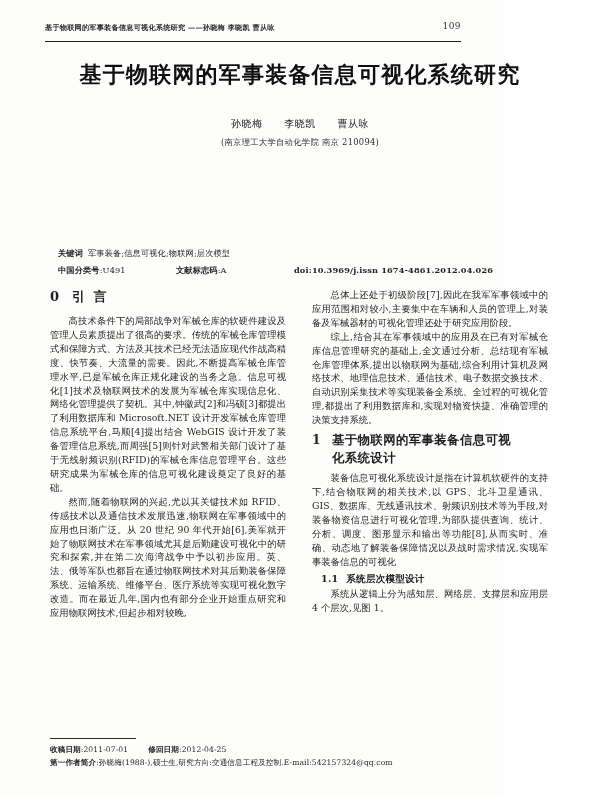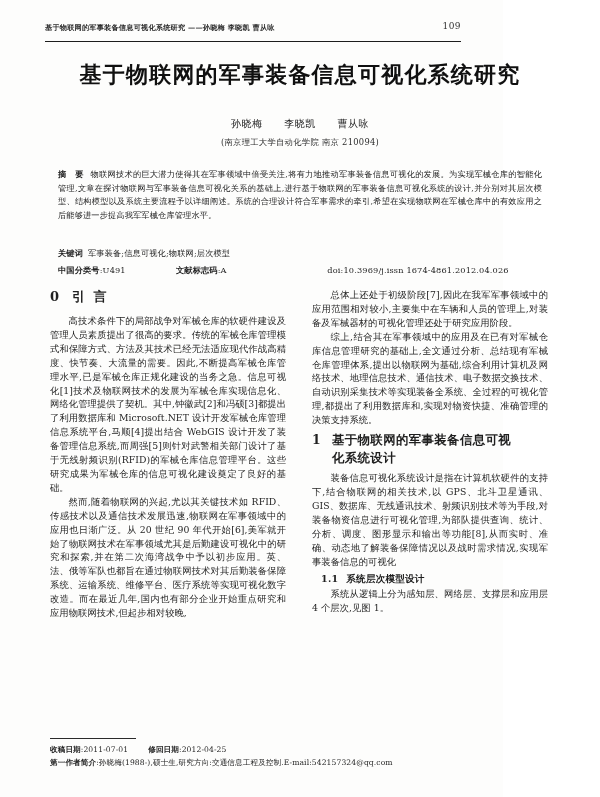--- a/index.html
+++ b/index.html
@@ -252,9 +252,6 @@
   </div>
   <div class="affiliation">(南京理工大学自动化学院  南京 210094)</div>
 
-  <div class="abstract-block">
-    <span class="abs-label">摘  要</span><span>物联网技术的巨大潜力使得其在军事领域中倍受关注,将有力地推动军事装备信息可视化的发展。为实现军械仓库的智能化管理,文章在探讨物联网与军事装备信息可视化关系的基础上,进行基于物联网的军事装备信息可视化系统的设计,并分别对其层次模型、结构模型以及系统主要流程予以详细阐述。系统的合理设计符合军事需求的牵引,希望在实现物联网在军械仓库中的有效应用之后能够进一步提高我军军械仓库管理水平。</span>
-  </div>
 
   <div class="kw-line">
     <span class="kw-label">关键词</span><span>军事装备;信息可视化;物联网;层次模型</span>

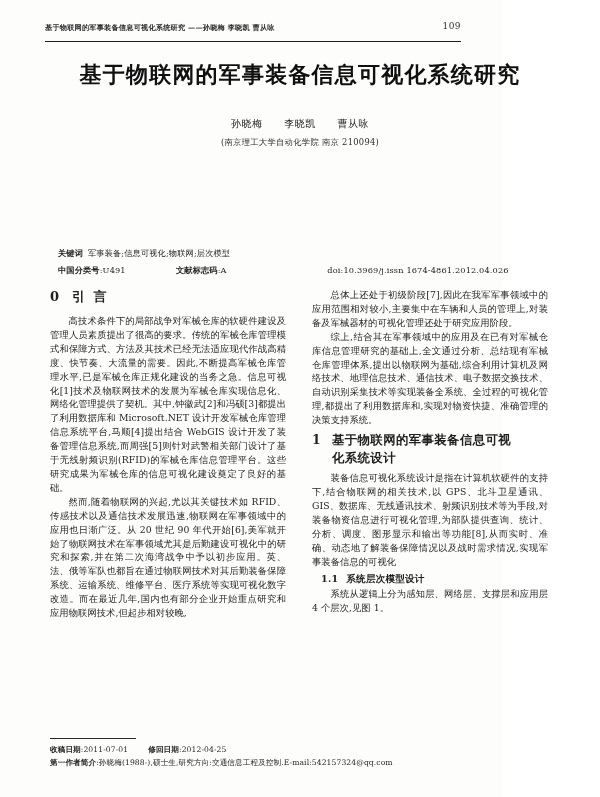--- a/index.html
+++ b/index.html
@@ -151,7 +151,7 @@
   .class-line b { font-weight: bold; }
   .cls-1 { width: 118px; }
   .cls-2 { width: 118px; }
-  .cls-3 { flex: 1; font-weight: normal; text-align: center; }
+  .cls-3 { flex: 1; font-weight: bold; }
 
   
   .col {

